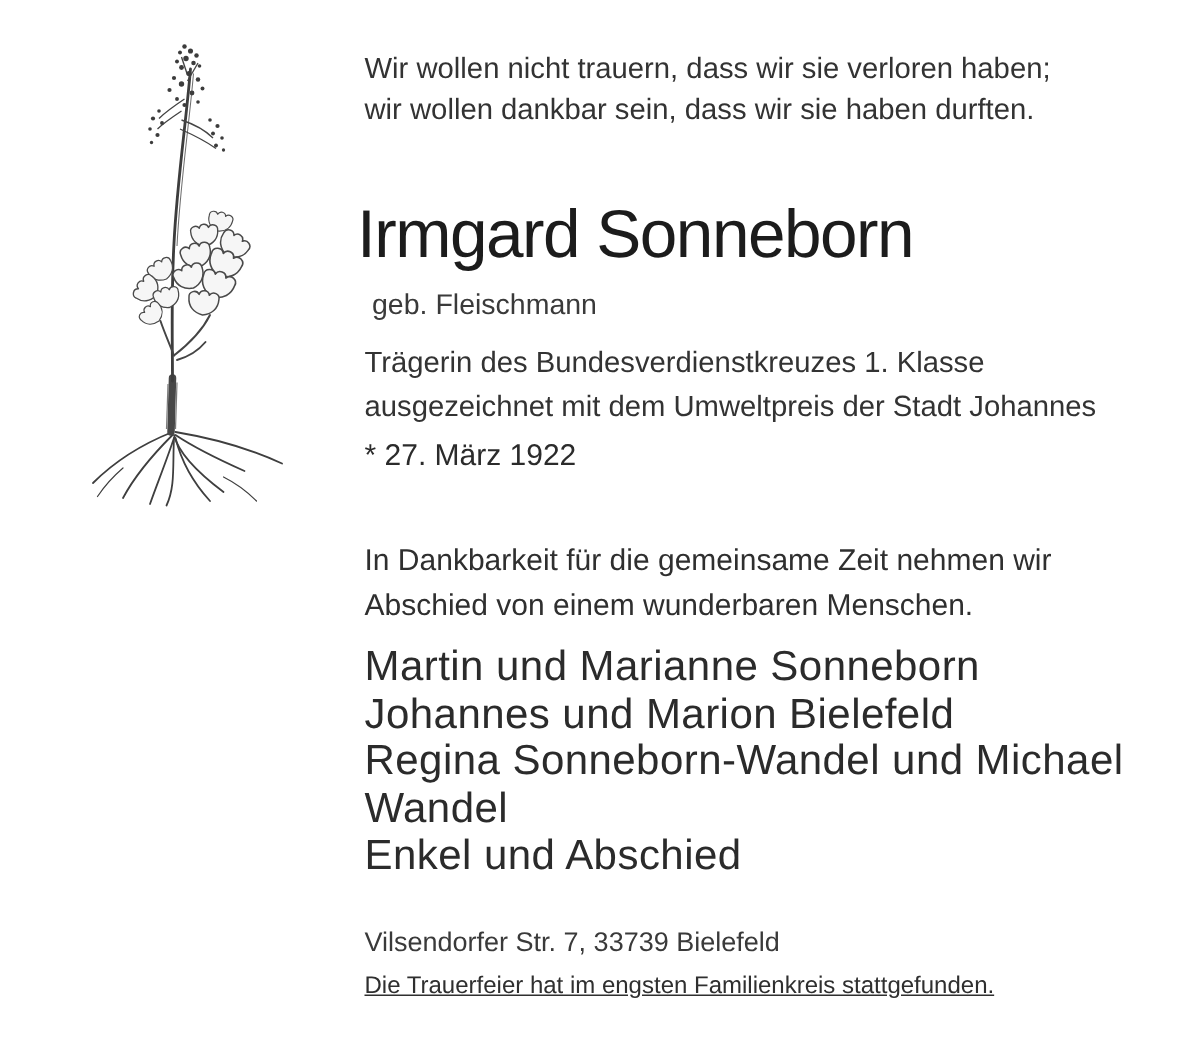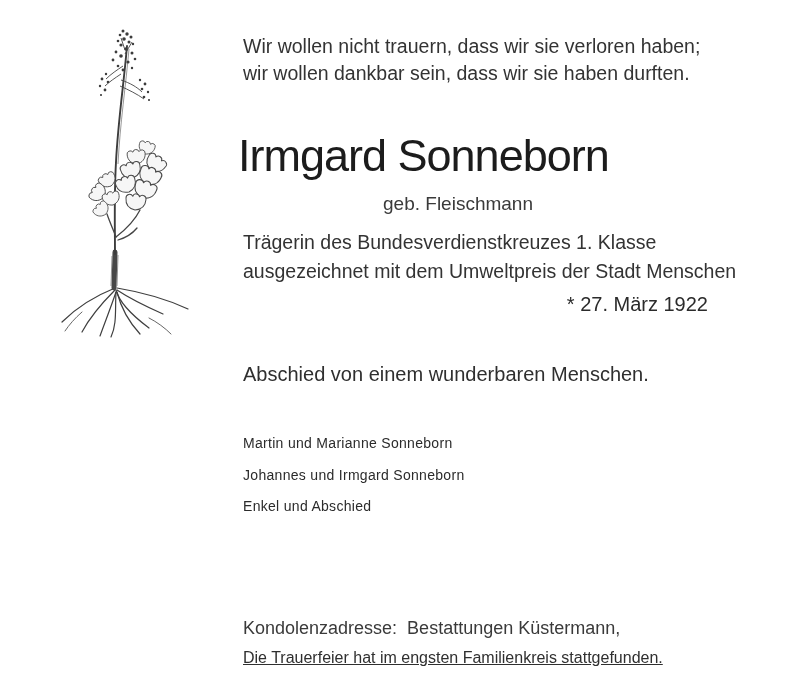--- a/index.html
+++ b/index.html
@@ -42,10 +42,9 @@
   }
   .birth-name {
     position: absolute;
-    left: 220px;
+    left: 248px;
     top: 193px;
     width: 476px;
-    text-align: center;
     font-size: 19px;
     color: #3a3a3a;
   }

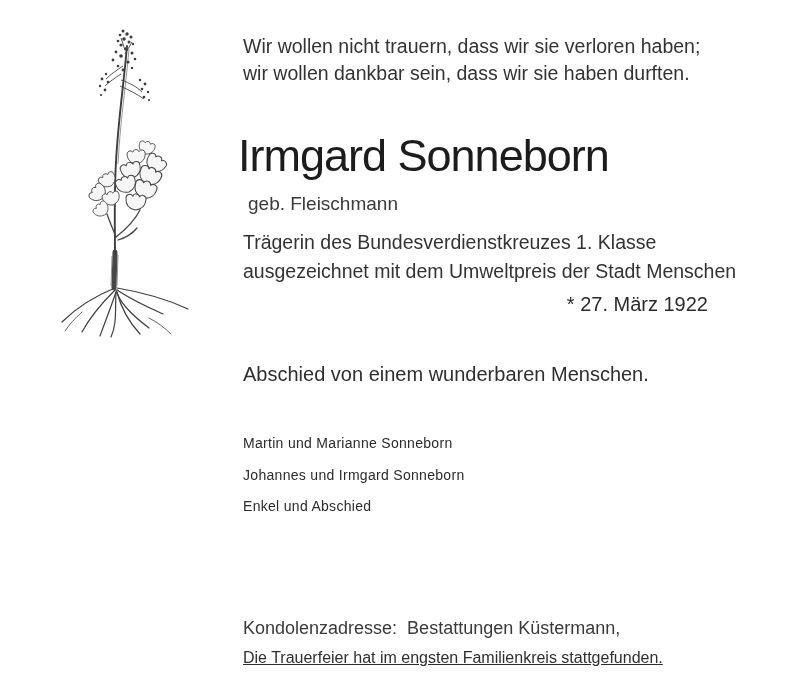--- a/index.html
+++ b/index.html
@@ -206,7 +206,7 @@
 
   <div class="honors">
     <div>Trägerin des Bundesverdienstkreuzes 1. Klasse</div>
-    <div>ausgezeichnet mit dem Umweltpreis der Stadt Menschen</div>
+    <div>ausgezeichnet mit dem Umweltpreis der Stadt Johannes</div>
   </div>
 
   <div class="dates-row">

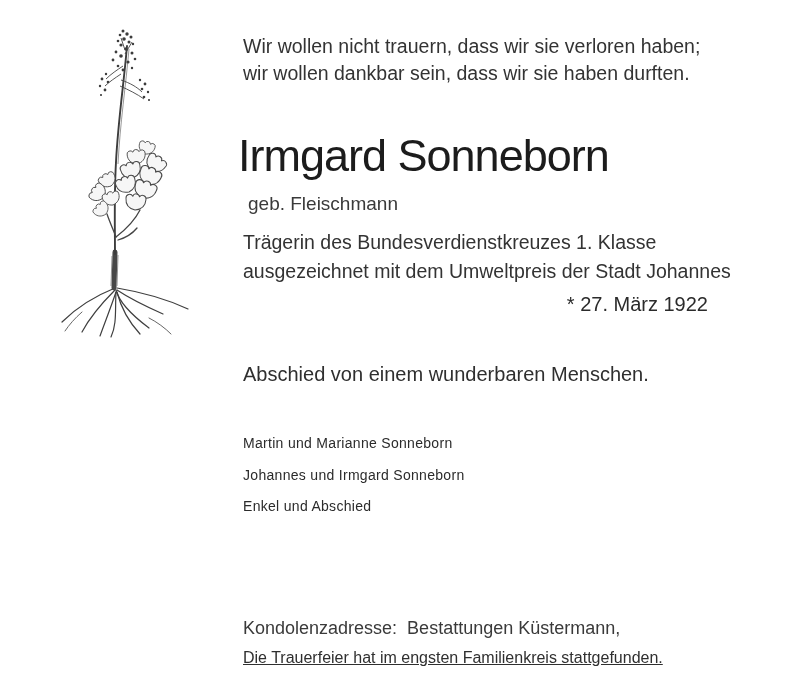--- a/index.html
+++ b/index.html
@@ -62,7 +62,7 @@
     top: 293px;
     width: 465px;
     display: flex;
-    justify-content: flex-end;
+    justify-content: space-between;
     font-size: 20px;
     color: #2b2b2b;
   }

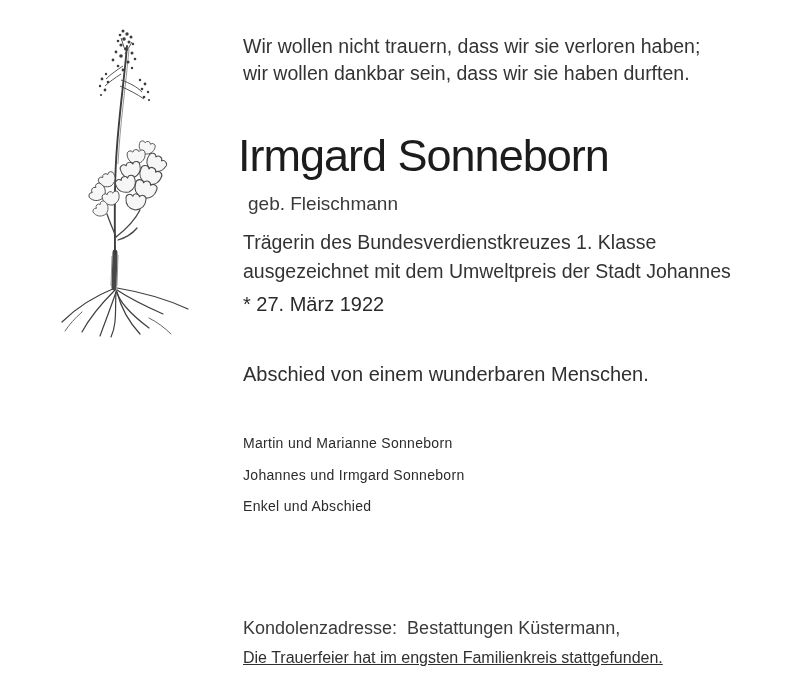--- a/index.html
+++ b/index.html
@@ -214,6 +214,7 @@
   </div>
 
   <div class="tribute">
+    <div>In Dankbarkeit für die gemeinsame Zeit nehmen wir</div>
     <div>Abschied von einem wunderbaren Menschen.</div>
   </div>
 

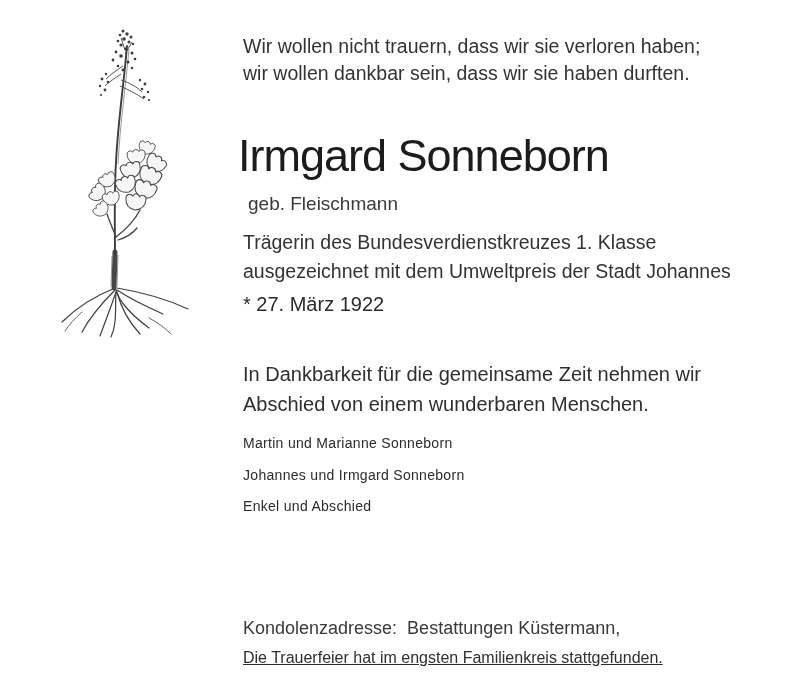--- a/index.html
+++ b/index.html
@@ -78,7 +78,7 @@
     position: absolute;
     left: 243px;
     top: 428px;
-    font-size: 14px;
+    font-size: 28px;
     line-height: 31.5px;
     letter-spacing: 0.3px;
     color: #2b2b2b;

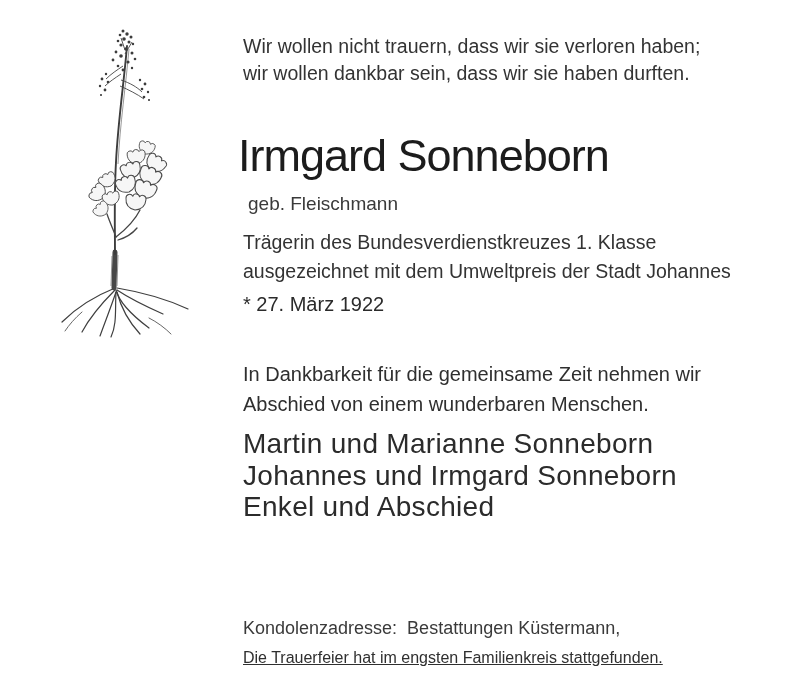--- a/index.html
+++ b/index.html
@@ -220,7 +220,7 @@
 
   <div class="mourners">
     <div>Martin und Marianne Sonneborn</div>
-    <div>Johannes und Irmgard Sonneborn</div>
+    <div>Johannes und Marion Bielefeld</div>
     <div>Enkel und Abschied</div>
   </div>
 

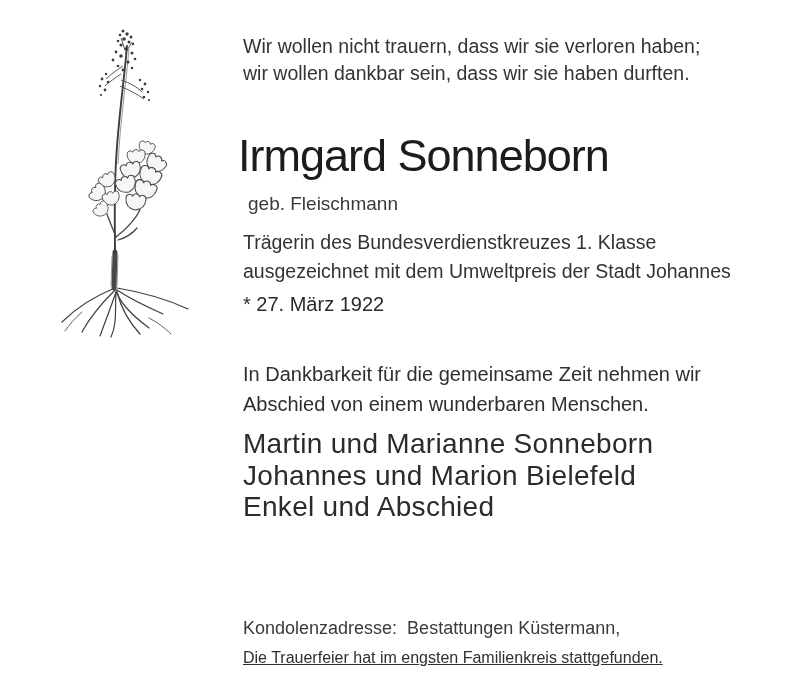--- a/index.html
+++ b/index.html
@@ -221,6 +221,7 @@
   <div class="mourners">
     <div>Martin und Marianne Sonneborn</div>
     <div>Johannes und Marion Bielefeld</div>
+    <div>Regina Sonneborn-Wandel und Michael Wandel</div>
     <div>Enkel und Abschied</div>
   </div>
 

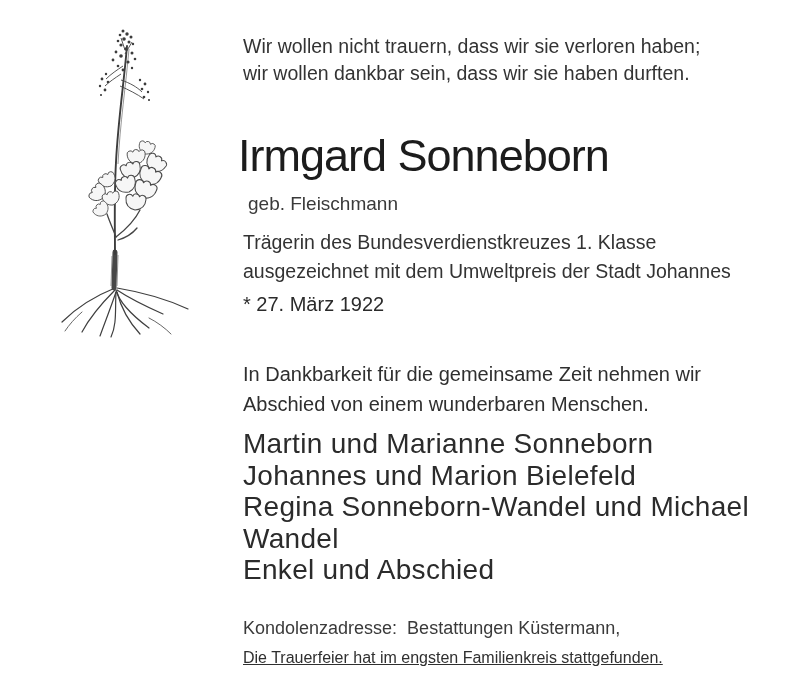--- a/index.html
+++ b/index.html
@@ -226,7 +226,6 @@
   </div>
 
   <div class="condolence">
-    <div>Kondolenzadresse:  Bestattungen Küstermann,</div>
     <div>Vilsendorfer Str. 7, 33739 Bielefeld</div>
   </div>
 

